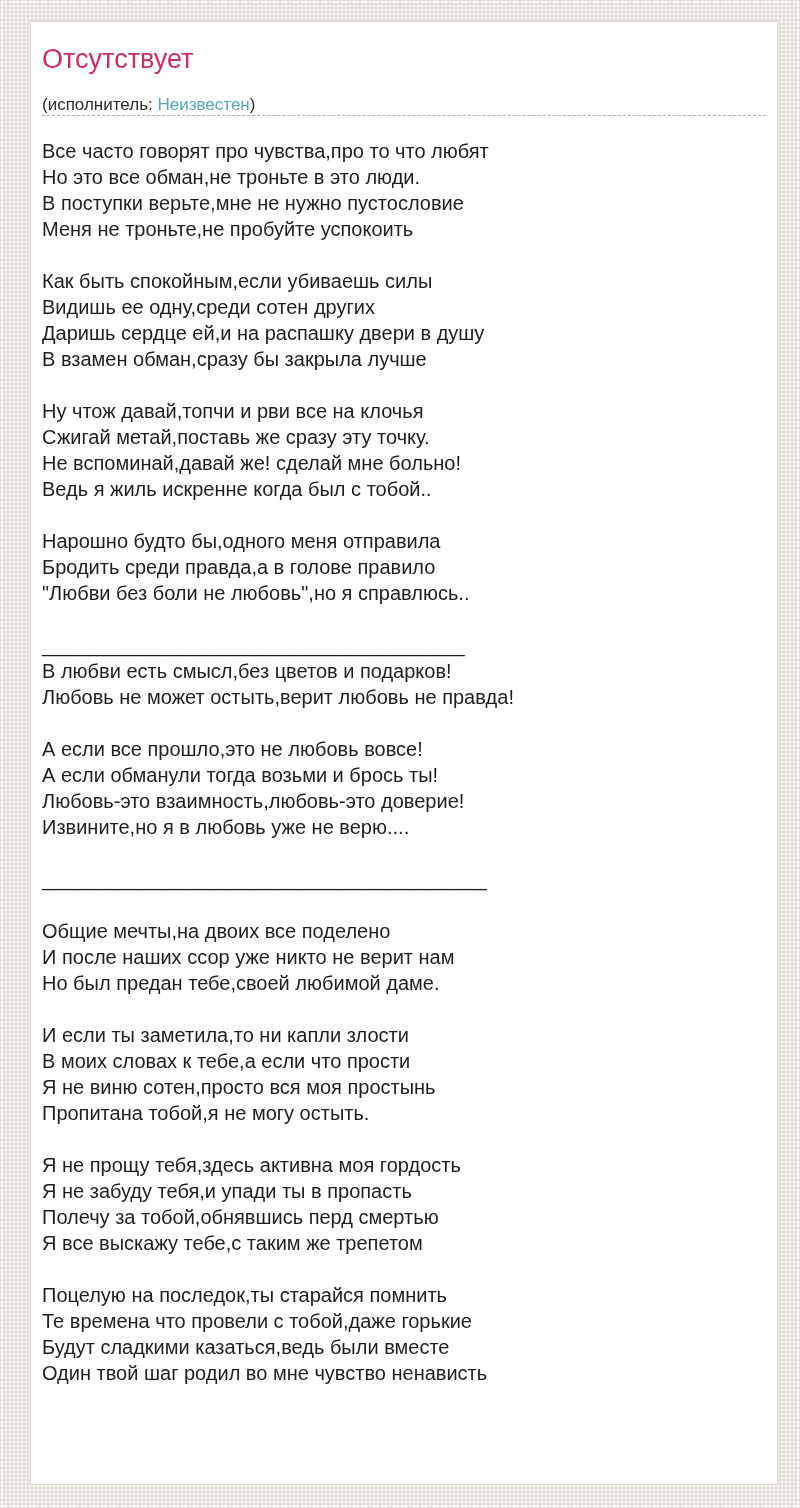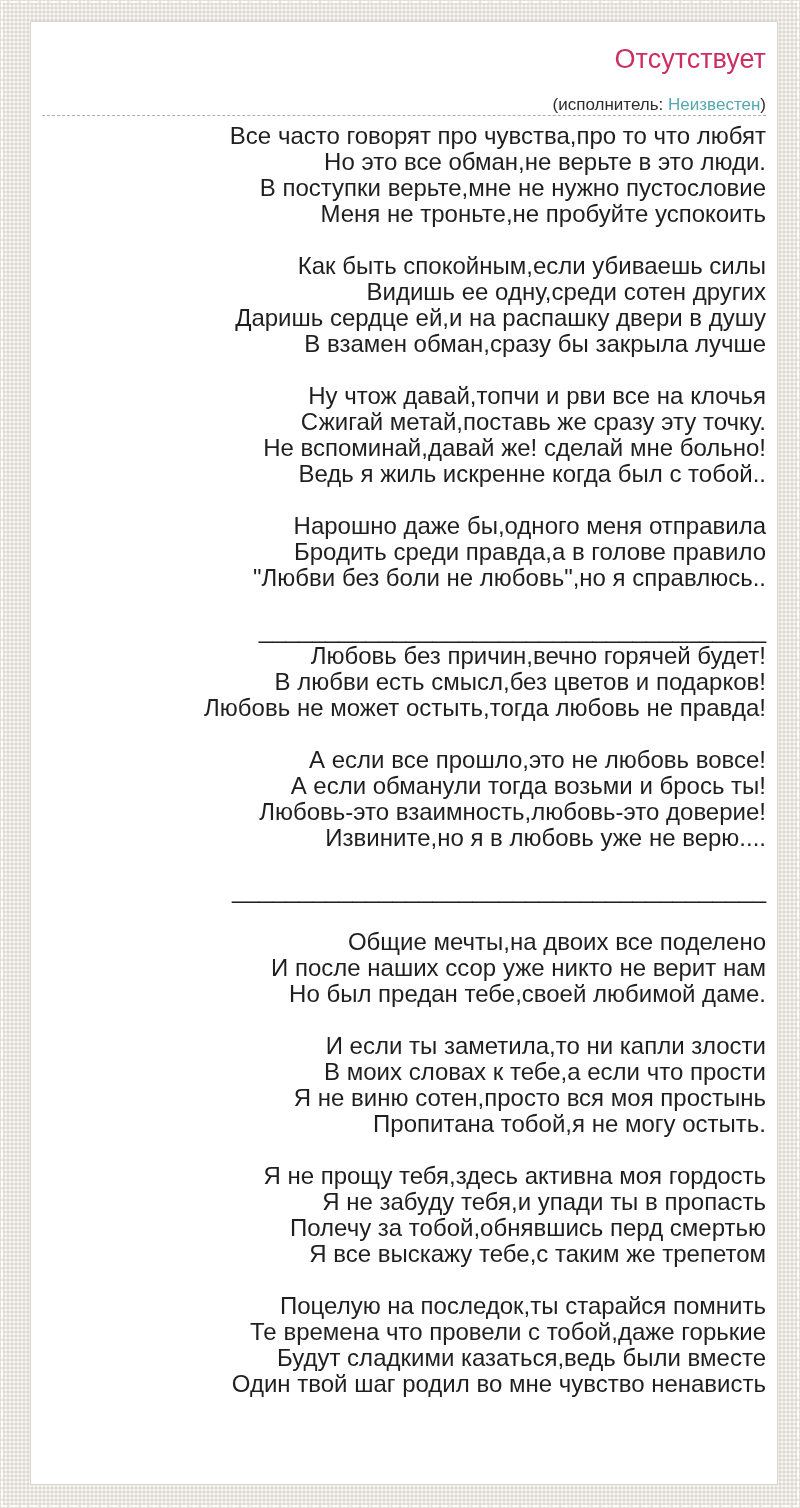--- a/index.html
+++ b/index.html
@@ -10,7 +10,7 @@
     --divider:#a3b1bd;
     --card-border:#d9d5cf;
   }
-  *{margin:0;padding:0;box-sizing:border-box;text-align:right;}
+  *{margin:0;padding:0;box-sizing:border-box;}
   html,body{width:800px;}
   body{
     position:relative;

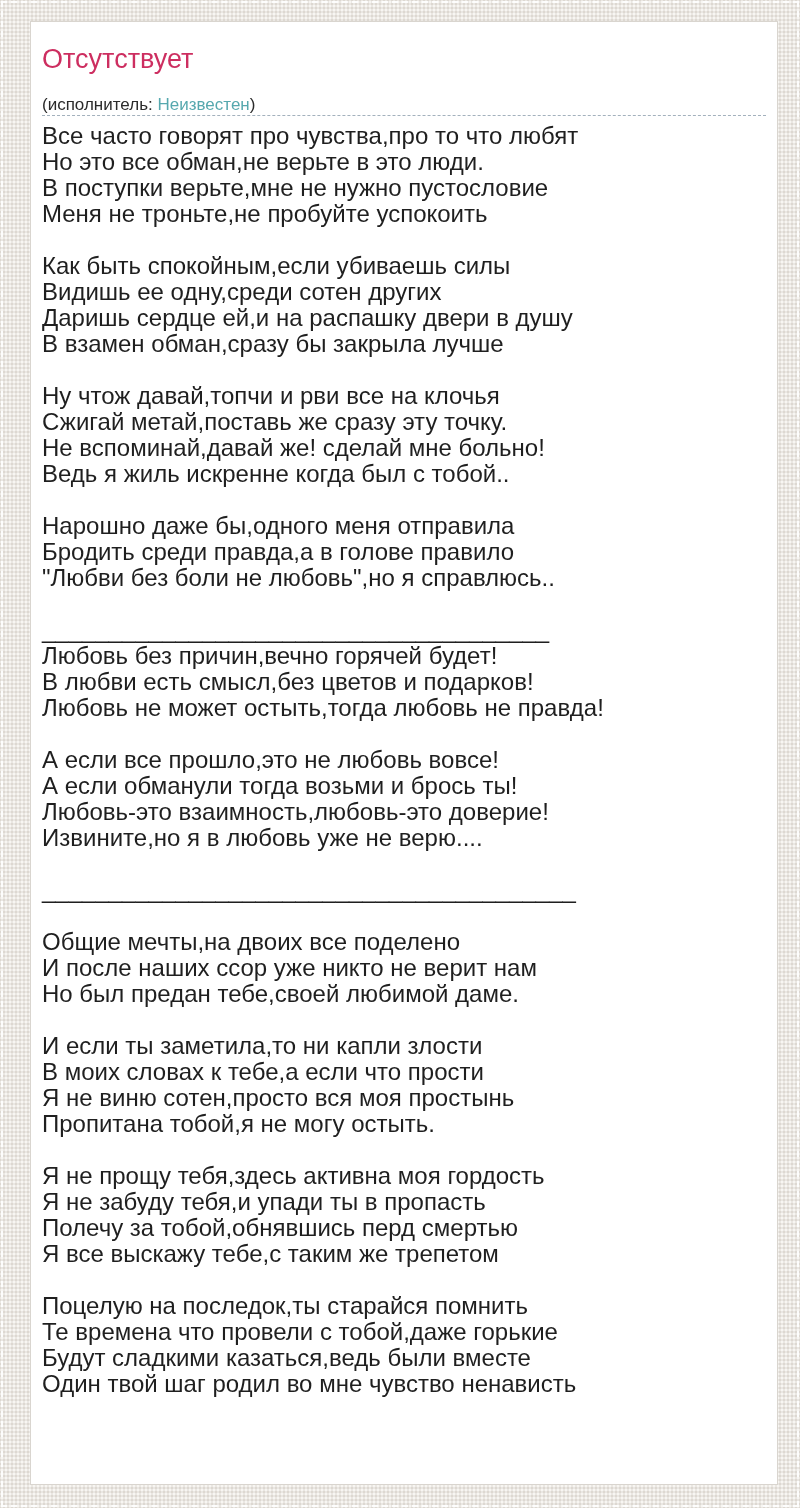--- a/index.html
+++ b/index.html
@@ -57,8 +57,8 @@
     text-decoration:none;
   }
   .lyrics{
-    margin-top:7px;
-    font-size:24px;
+    margin-top:22px;
+    font-size:20px;
     line-height:26px;
     color:var(--text);
   }

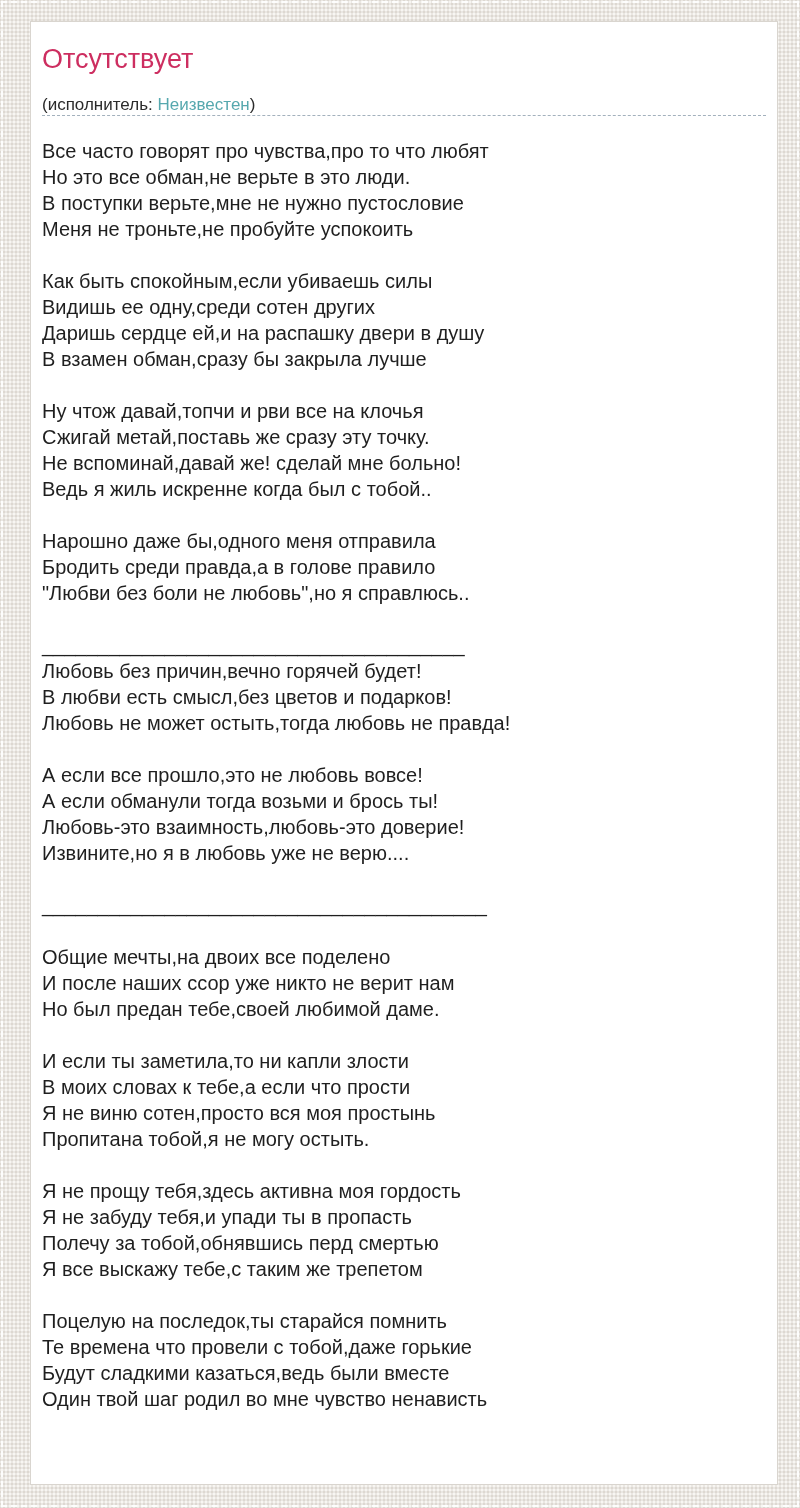--- a/index.html
+++ b/index.html
@@ -76,7 +76,7 @@
 
   <div class="lyrics">
       <div class="lyric-line">Все часто говорят про чувства,про то что любят</div>
-      <div class="lyric-line">Но это все обман,не верьте в это люди.</div>
+      <div class="lyric-line">Но это все обман,не троньте в это люди.</div>
       <div class="lyric-line">В поступки верьте,мне не нужно пустословие</div>
       <div class="lyric-line">Меня не троньте,не пробуйте успокоить</div>
       <div class="lyric-line">&nbsp;</div>

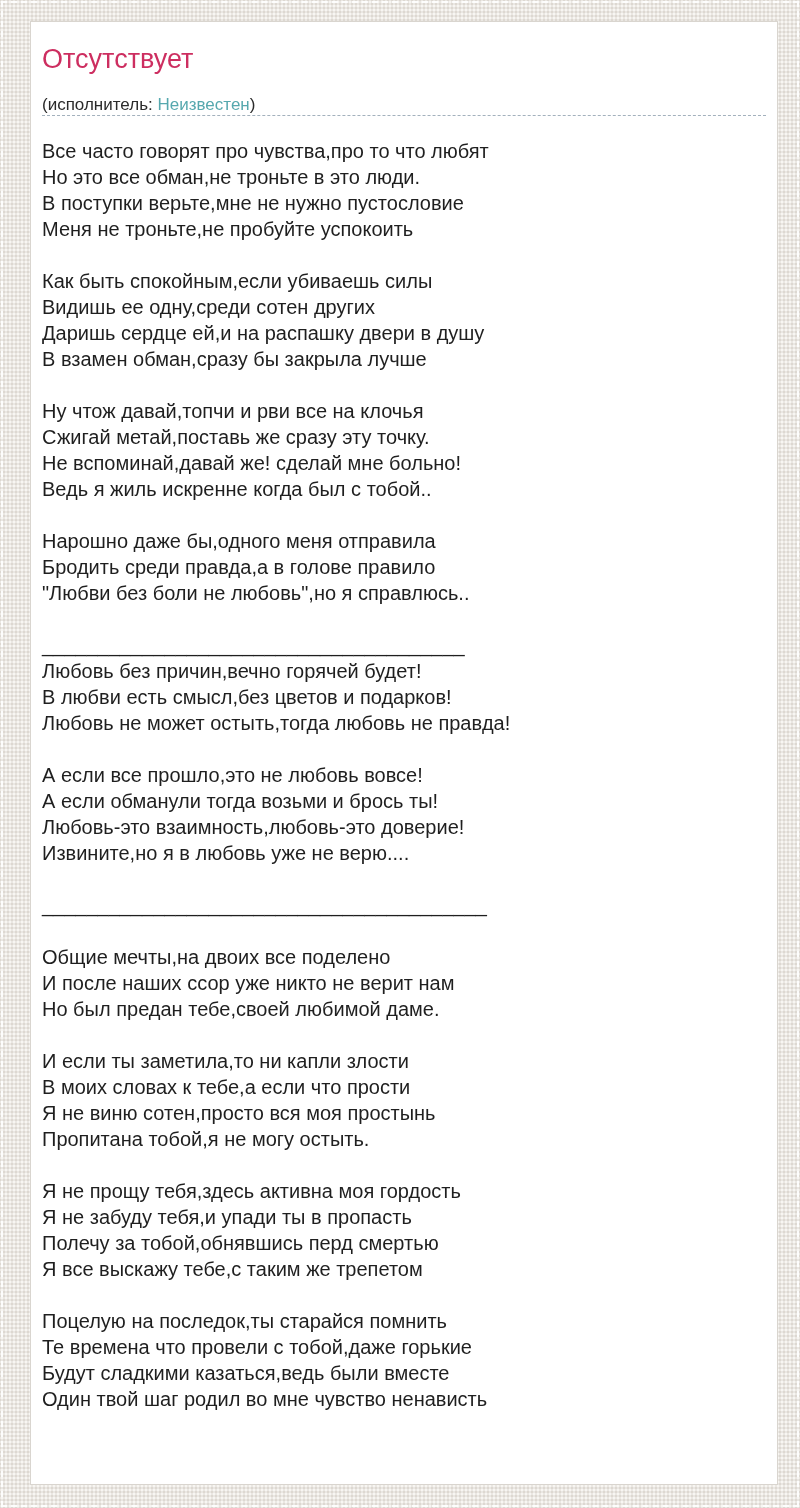--- a/index.html
+++ b/index.html
@@ -90,7 +90,7 @@
       <div class="lyric-line">Не вспоминай,давай же! сделай мне больно!</div>
       <div class="lyric-line">Ведь я жиль искренне когда был с тобой..</div>
       <div class="lyric-line">&nbsp;</div>
-      <div class="lyric-line">Нарошно даже бы,одного меня отправила</div>
+      <div class="lyric-line">Нарошно будто бы,одного меня отправила</div>
       <div class="lyric-line">Бродить среди правда,а в голове правило</div>
       <div class="lyric-line">"Любви без боли не любовь",но я справлюсь..</div>
       <div class="lyric-line">&nbsp;</div>

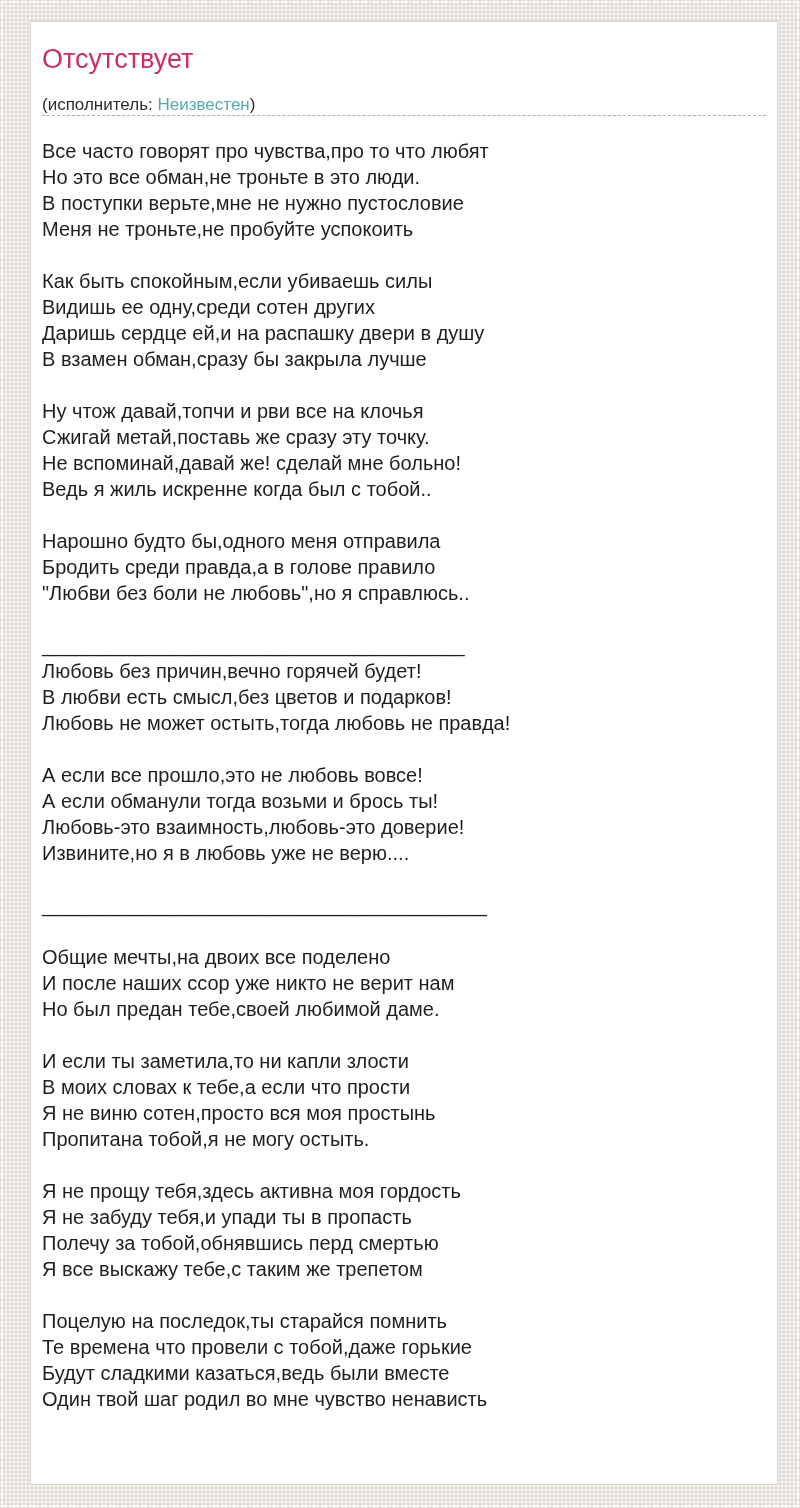--- a/index.html
+++ b/index.html
@@ -95,7 +95,6 @@
       <div class="lyric-line">"Любви без боли не любовь",но я справлюсь..</div>
       <div class="lyric-line">&nbsp;</div>
       <div class="lyric-line">______________________________________</div>
-      <div class="lyric-line">Любовь без причин,вечно горячей будет!</div>
       <div class="lyric-line">В любви есть смысл,без цветов и подарков!</div>
       <div class="lyric-line">Любовь не может остыть,тогда любовь не правда!</div>
       <div class="lyric-line">&nbsp;</div>

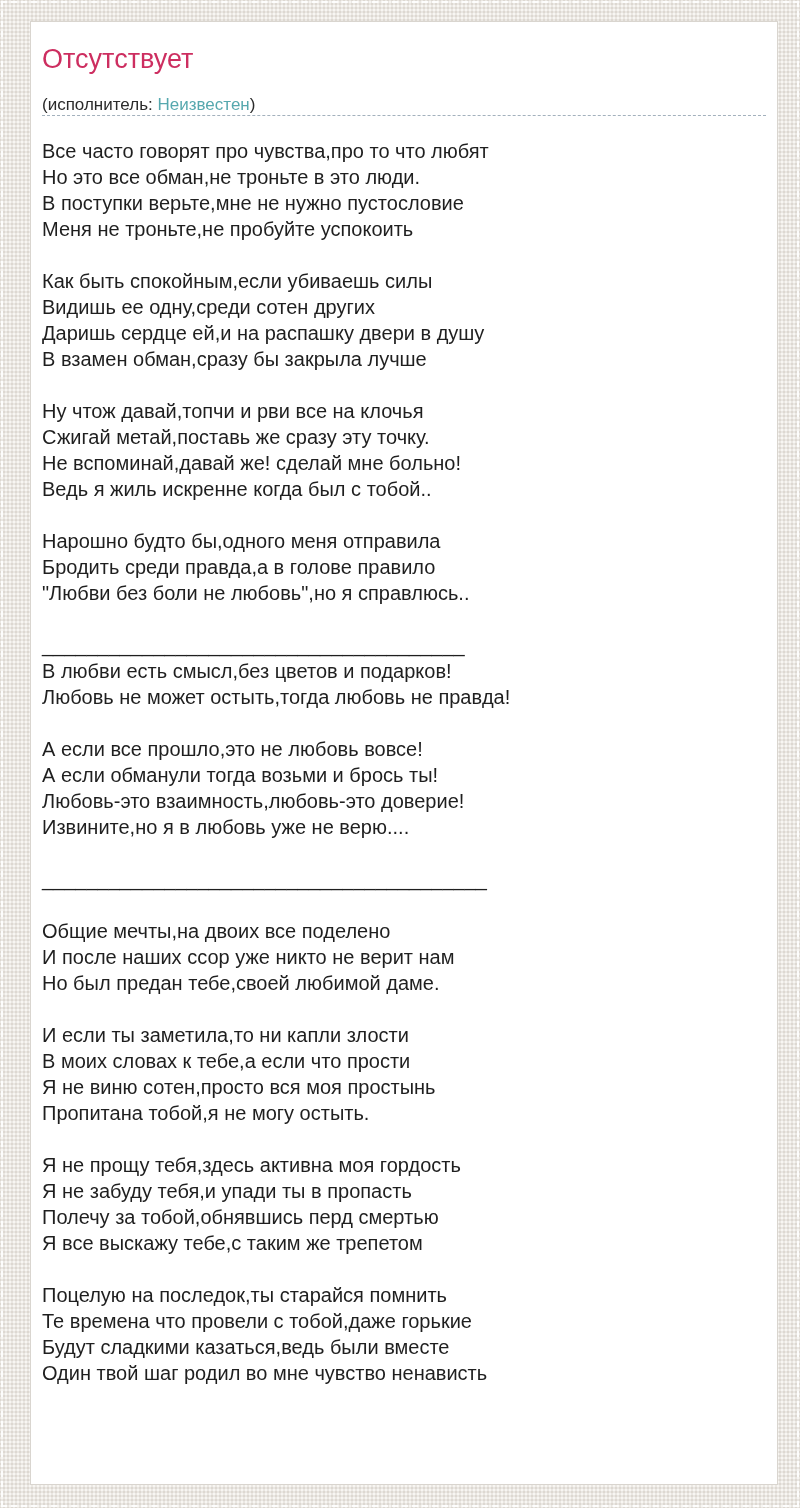--- a/index.html
+++ b/index.html
@@ -96,7 +96,7 @@
       <div class="lyric-line">&nbsp;</div>
       <div class="lyric-line">______________________________________</div>
       <div class="lyric-line">В любви есть смысл,без цветов и подарков!</div>
-      <div class="lyric-line">Любовь не может остыть,тогда любовь не правда!</div>
+      <div class="lyric-line">Любовь не может остыть,верит любовь не правда!</div>
       <div class="lyric-line">&nbsp;</div>
       <div class="lyric-line">А если все прошло,это не любовь вовсе!</div>
       <div class="lyric-line">А если обманули тогда возьми и брось ты!</div>

